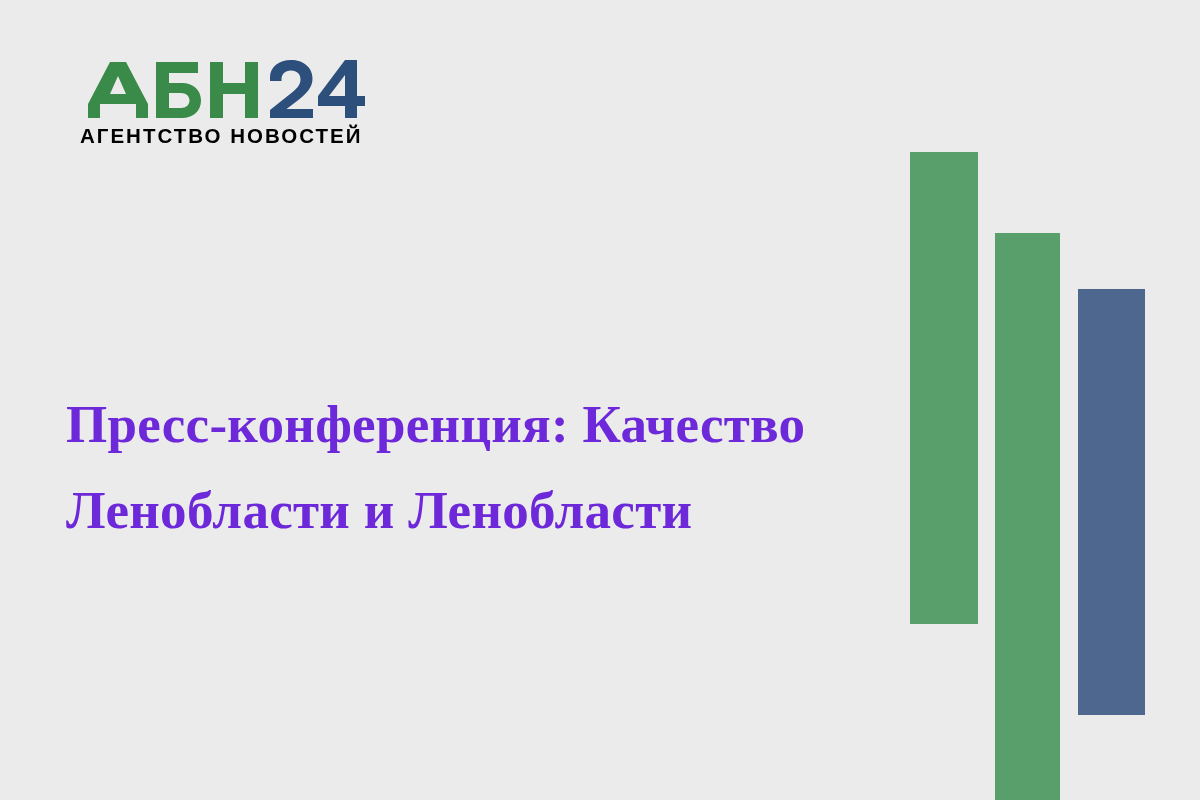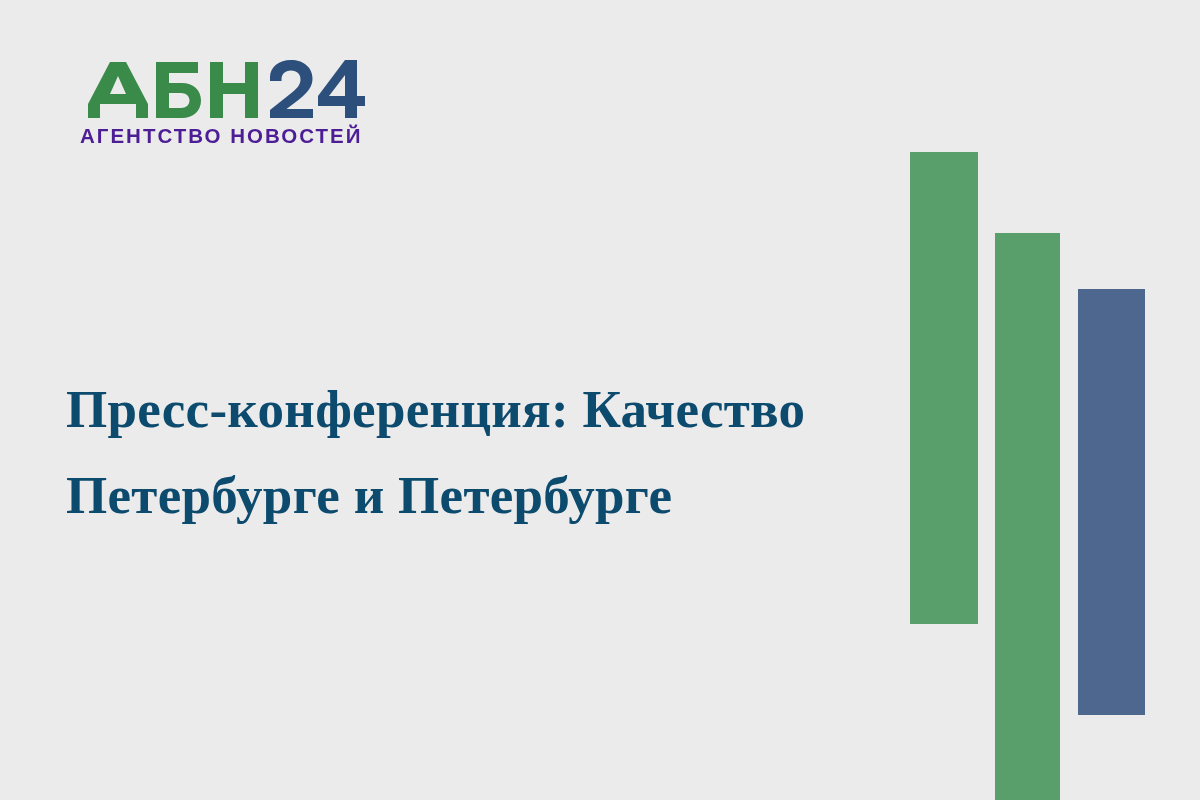--- a/index.html
+++ b/index.html
@@ -55,7 +55,7 @@
     font-size: 20.5px;
     font-weight: 700;
     letter-spacing: 2.0px;
-    color: #4c1d95;
+    color: #000000;
     line-height: 1;
     white-space: nowrap;
   }

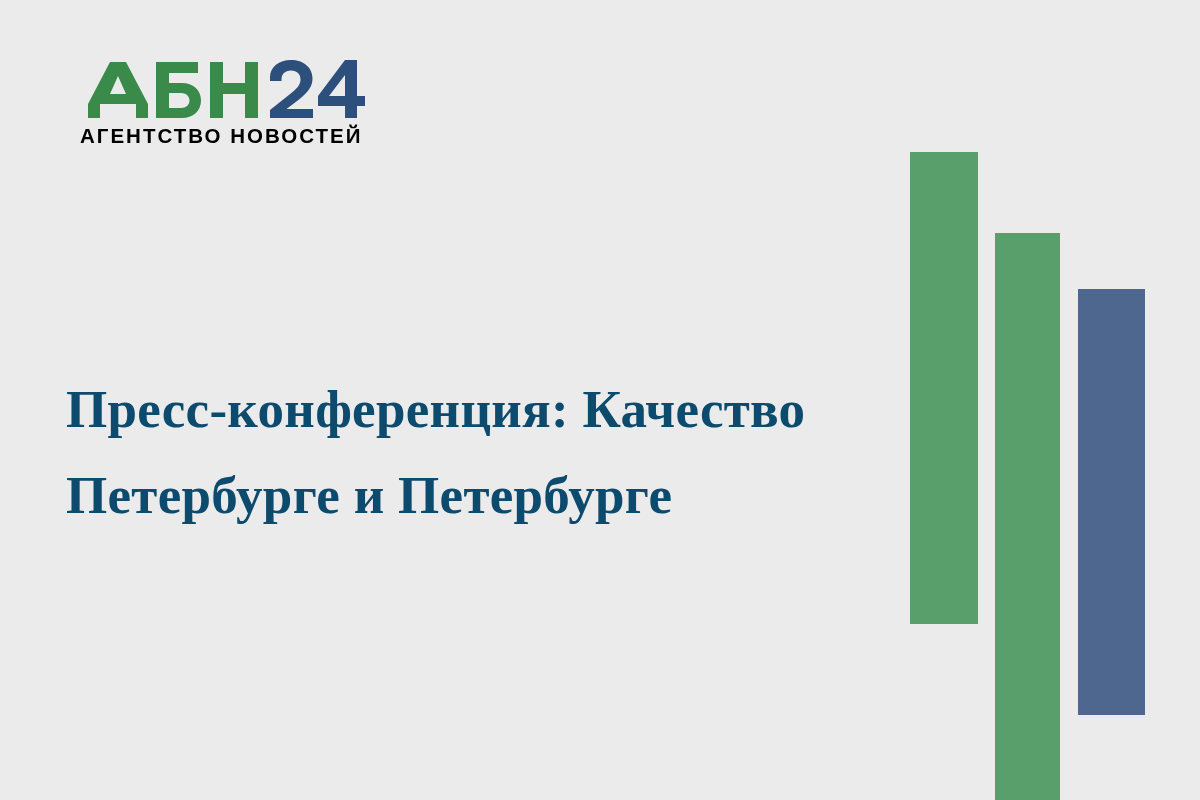--- a/index.html
+++ b/index.html
@@ -64,13 +64,13 @@
   #headline {
     position: absolute;
     left: 66px;
-    top: 330px;
+    top: 345px;
     width: 800px;
     font-family: "Liberation Serif", "DejaVu Serif", serif;
     font-size: 53px;
     font-weight: 700;
     line-height: 86px;
-    color: #0c4a6e;
+    color: #6d28d9;
     letter-spacing: 0.3px;
   }
   #headline .hl-line {

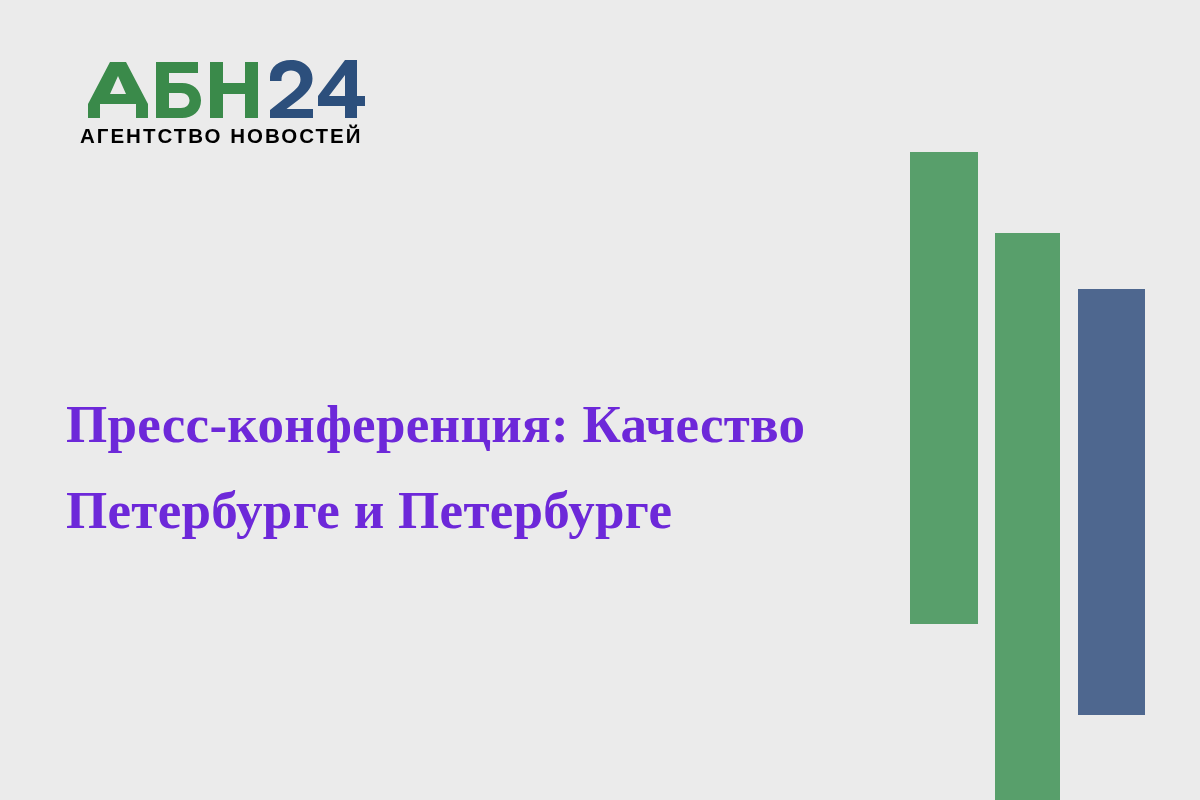--- a/index.html
+++ b/index.html
@@ -115,7 +115,7 @@
 
   <h1 id="headline">
     <span class="hl-line">Пресс-конференция: Качество</span>
-    <span class="hl-line">Петербурге и Петербурге</span>
+    <span class="hl-line">Ленобласти и Ленобласти</span>
   </h1>
 
 </div>

